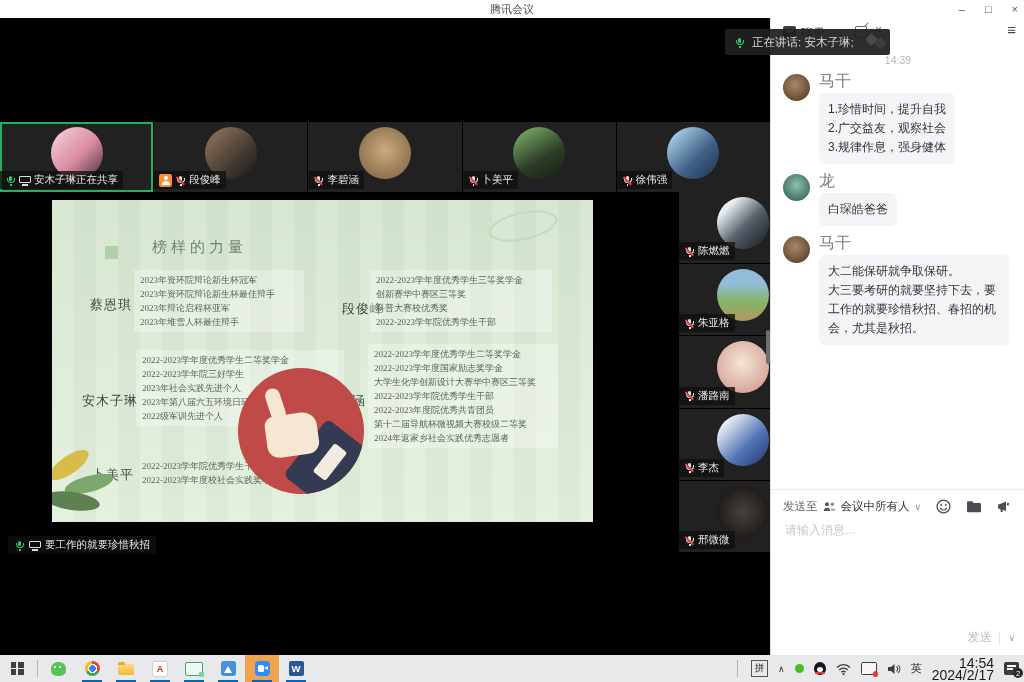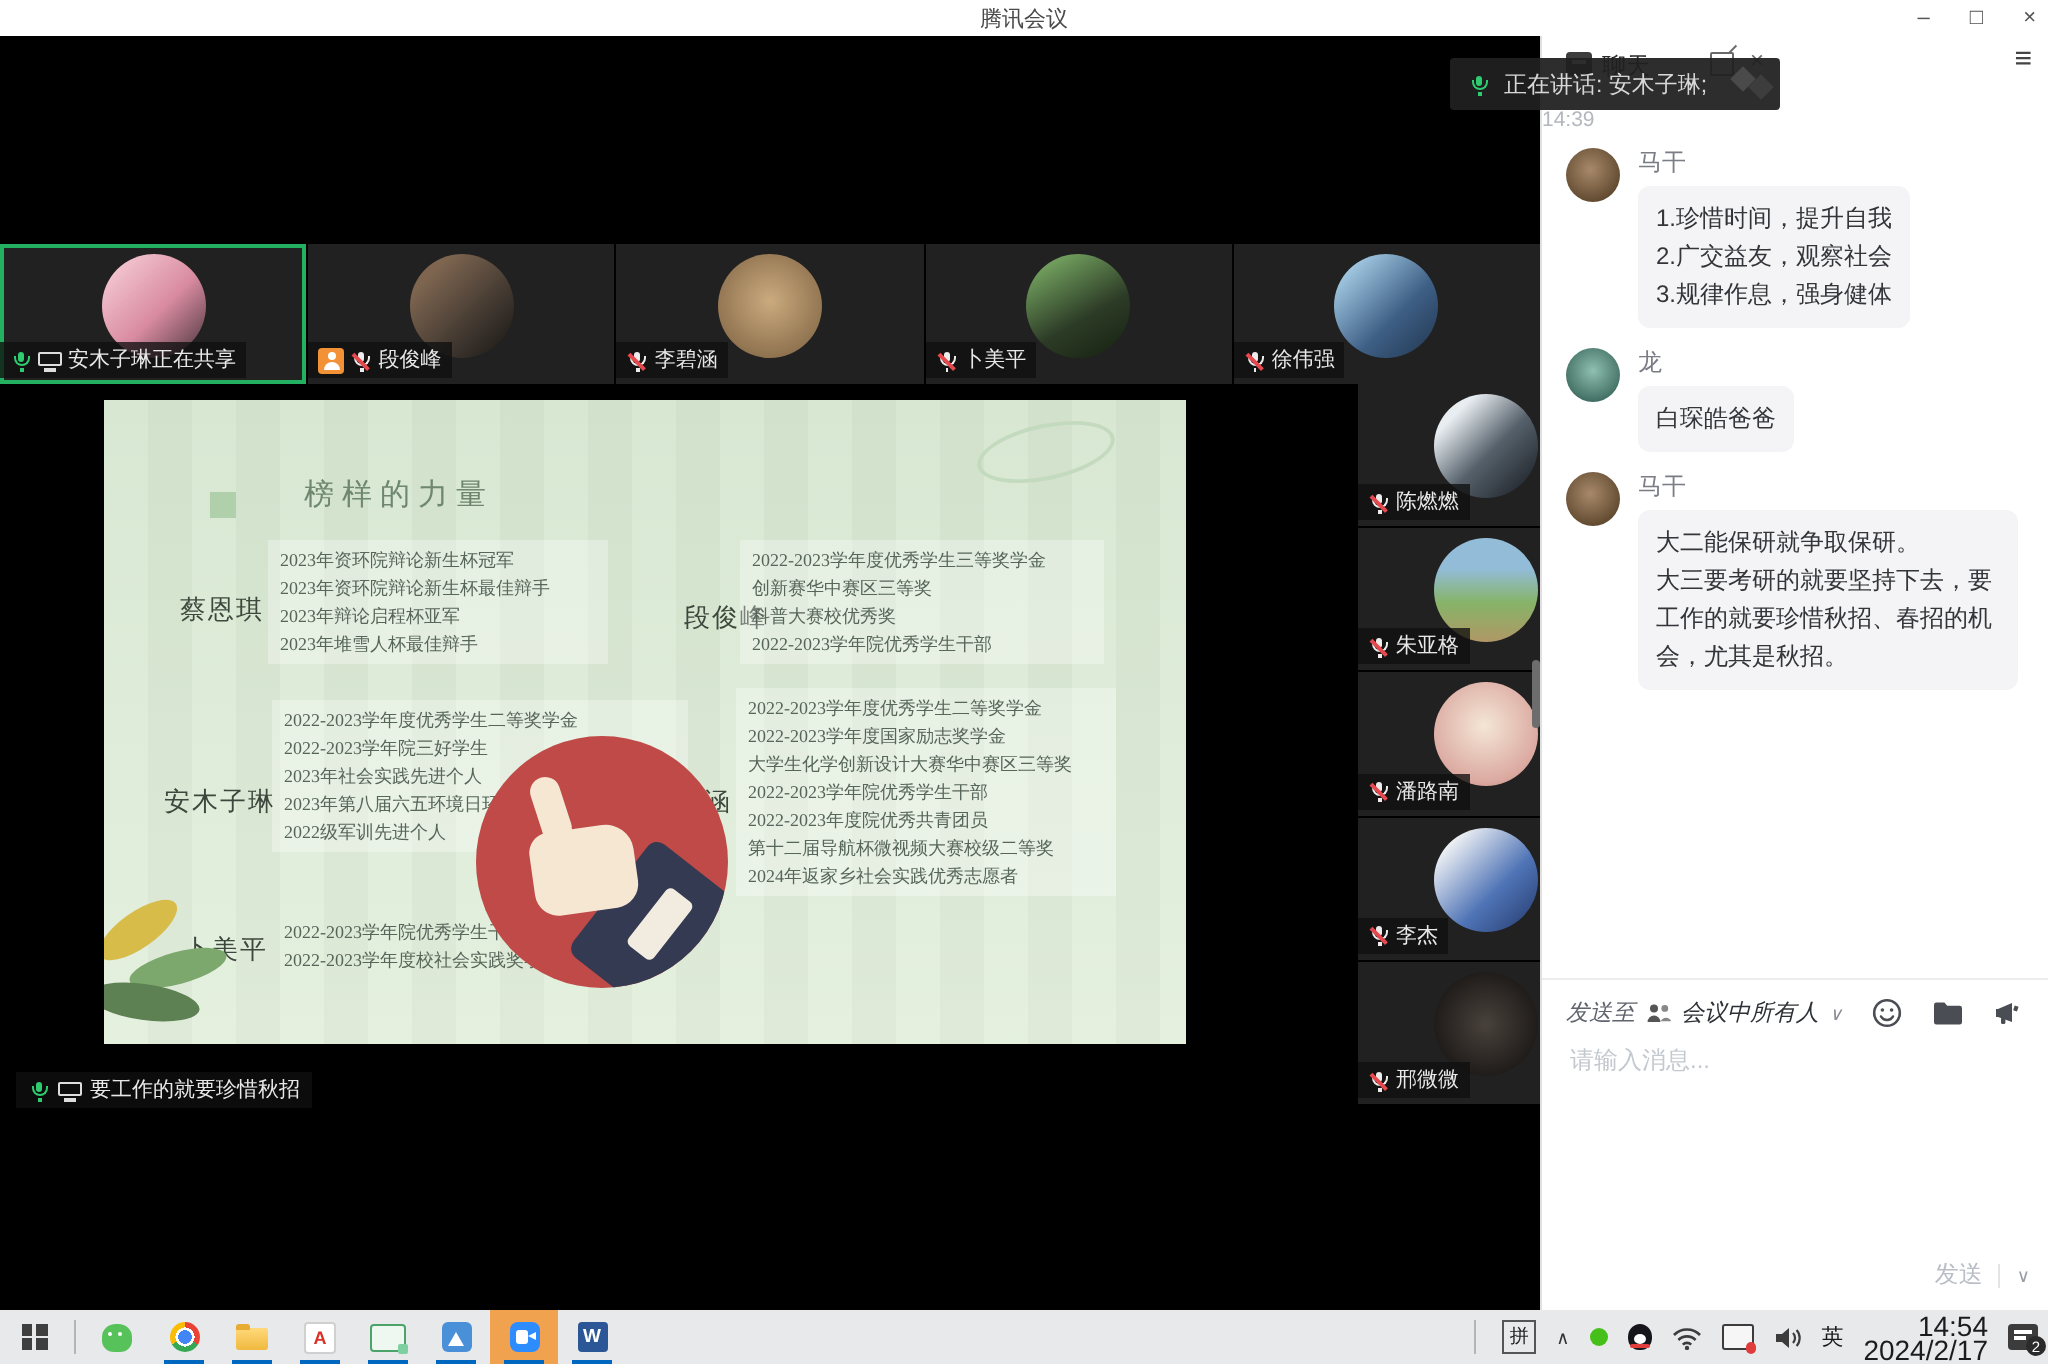--- a/index.html
+++ b/index.html
@@ -81,7 +81,7 @@
   .chat-close{position:absolute;left:104px;top:5px;font-size:12px;color:#6a6a6a;}
   .chat-menu{position:absolute;right:8px;top:3px;font-size:15px;color:#444;}
   .chat-msgs{position:absolute;left:0;top:30px;width:254px;height:440px;overflow:hidden;}
-  .chat-time{text-align:left;font-size:10.5px;color:#b3b6bd;margin:6px 0 4px;}
+  .chat-time{text-align:center;font-size:10.5px;color:#b3b6bd;margin:6px 0 4px;}
   .msg{position:relative;margin:8px 12px 10px;padding-left:36px;}
   .msg .av{position:absolute;left:0;top:0;width:27px;height:27px;border-radius:50%;}
   .av-ma{background:radial-gradient(circle at 45% 40%,#a8896a,#60492f 75%);}

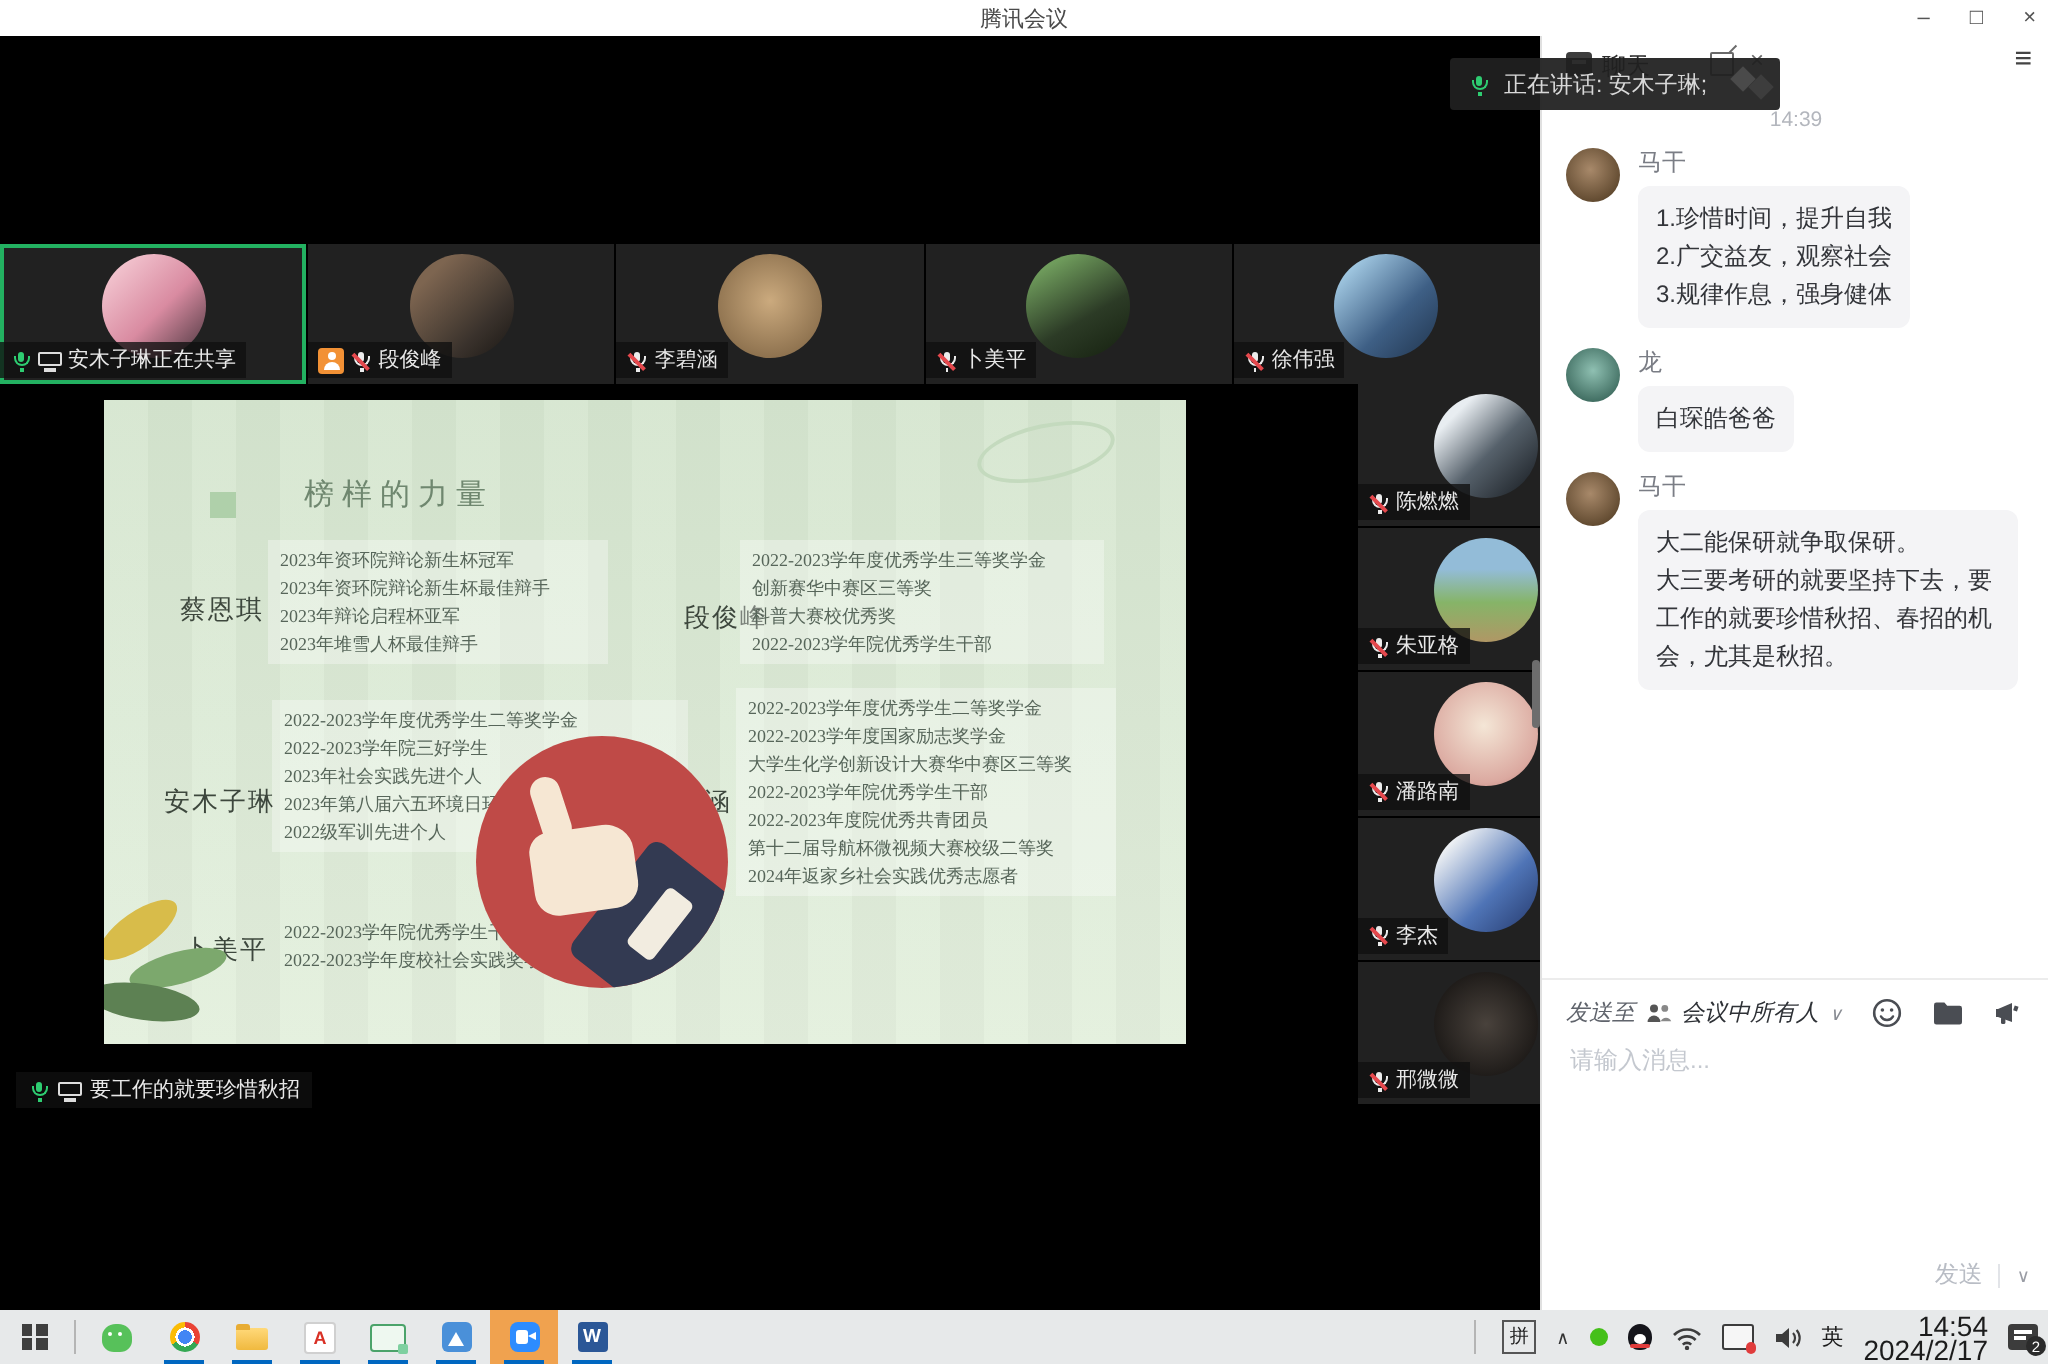--- a/index.html
+++ b/index.html
@@ -86,7 +86,7 @@
   .msg .av{position:absolute;left:0;top:0;width:27px;height:27px;border-radius:50%;}
   .av-ma{background:radial-gradient(circle at 45% 40%,#a8896a,#60492f 75%);}
   .av-long{background:radial-gradient(circle at 50% 42%,#8fc0b2,#3e6b5f 78%);}
-  .msg .sender{font-size:12px;color:#7a7d85;line-height:14px;}
+  .msg .sender{font-size:16px;color:#7a7d85;line-height:14px;}
   .msg .bubble{display:inline-block;background:#f4f4f6;border-radius:6px;padding:7px 9px;margin-top:5px;font-size:12px;color:#33353a;line-height:19px;max-width:172px;}
   .chat-footer{position:absolute;left:0;bottom:0;width:254px;height:166px;border-top:1px solid #ececec;box-sizing:border-box;}
   .cf-row{display:flex;align-items:center;gap:5px;padding:9px 12px 4px;font-style:italic;}

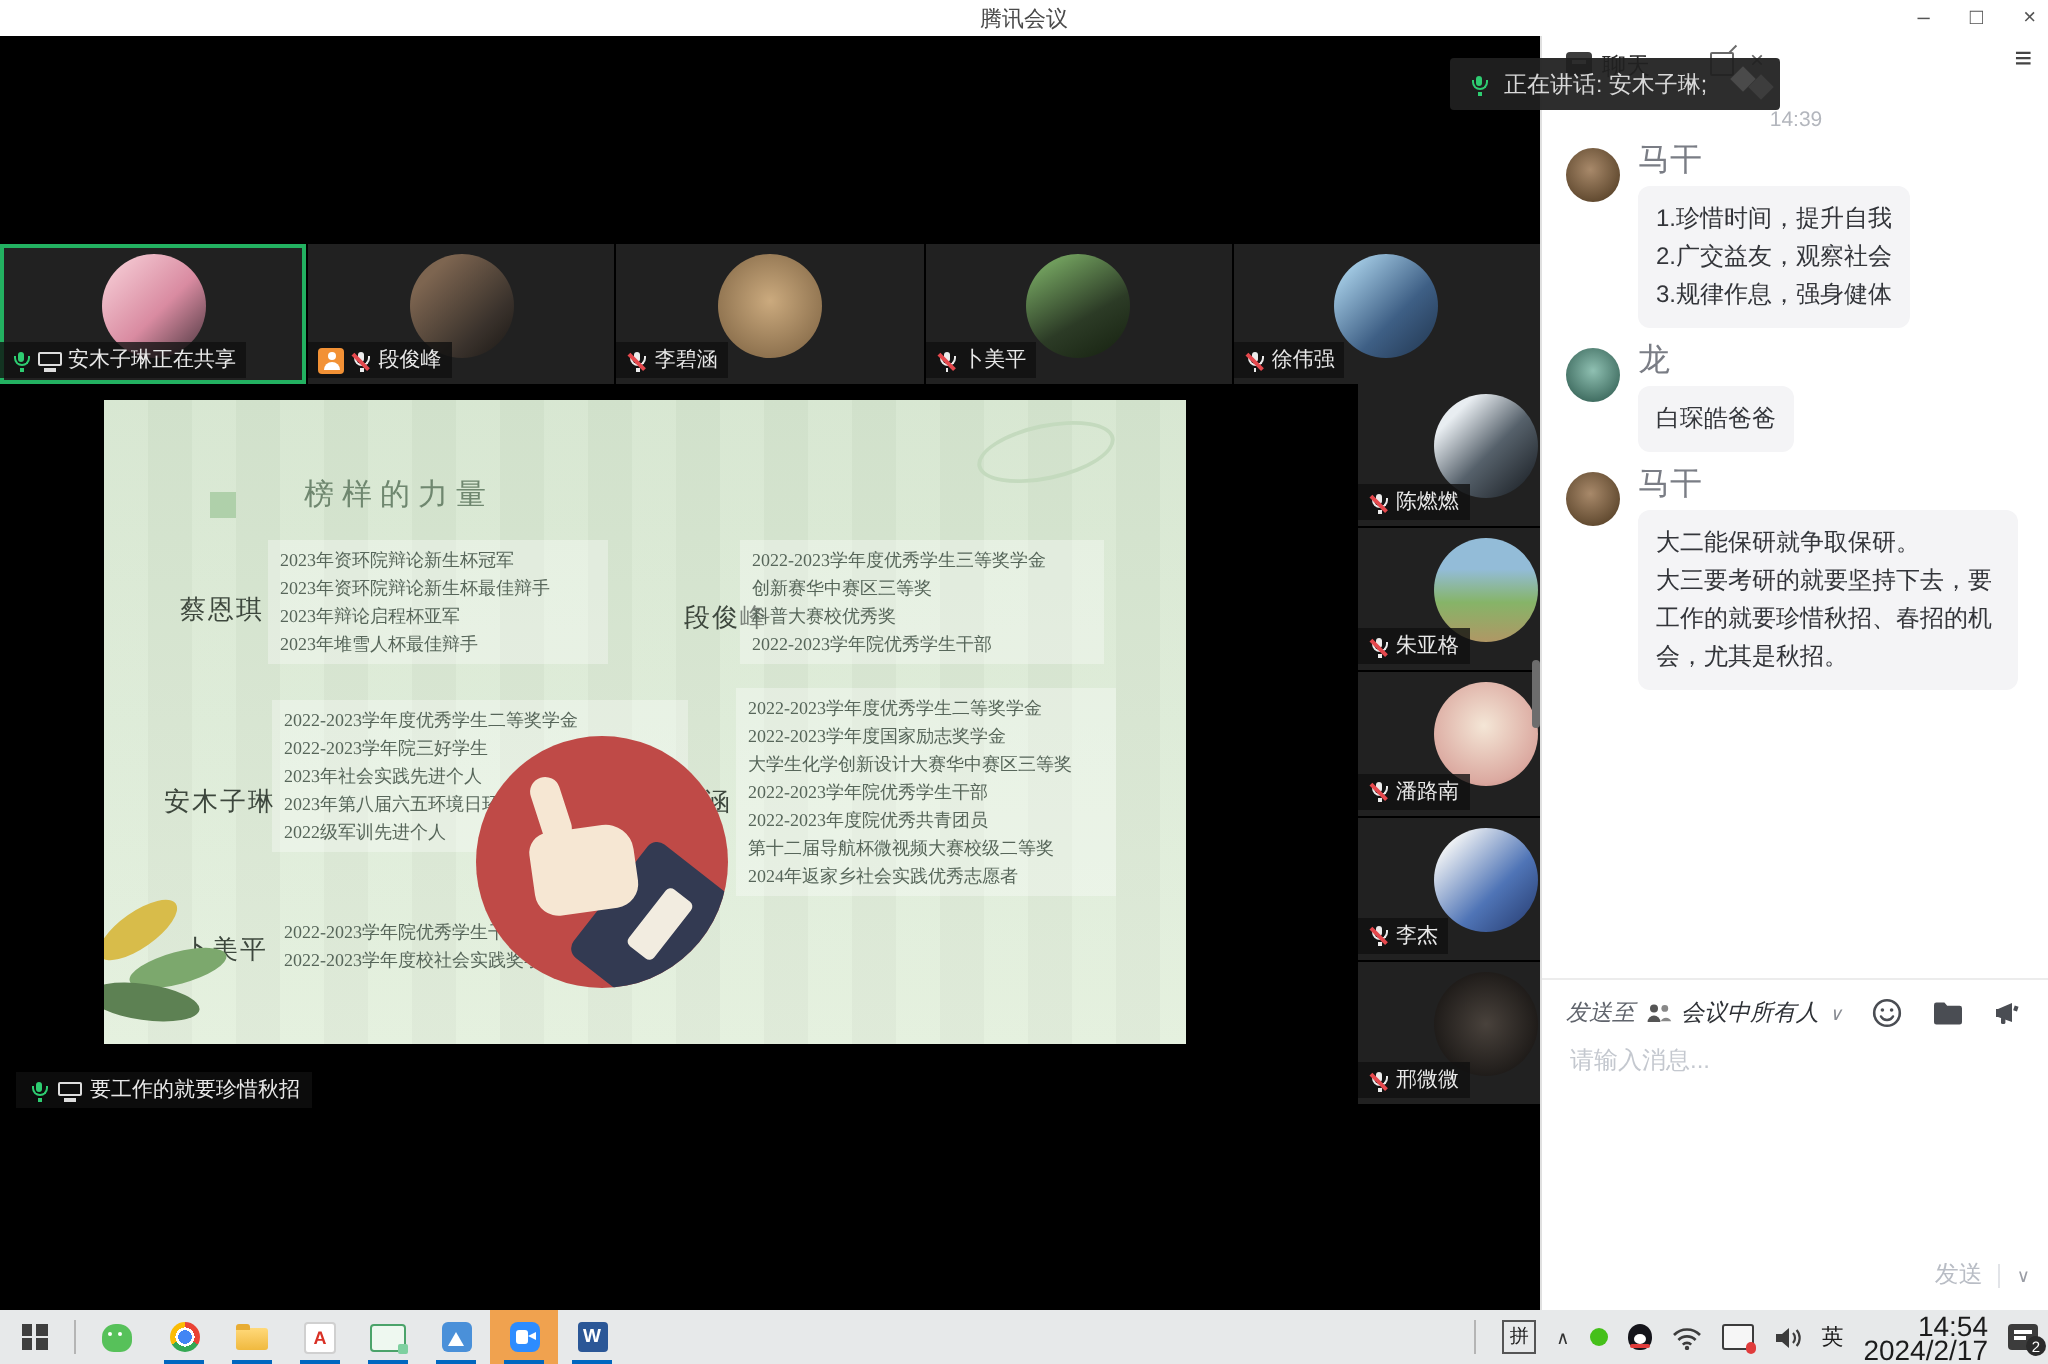--- a/index.html
+++ b/index.html
@@ -89,7 +89,7 @@
   .msg .sender{font-size:16px;color:#7a7d85;line-height:14px;}
   .msg .bubble{display:inline-block;background:#f4f4f6;border-radius:6px;padding:7px 9px;margin-top:5px;font-size:12px;color:#33353a;line-height:19px;max-width:172px;}
   .chat-footer{position:absolute;left:0;bottom:0;width:254px;height:166px;border-top:1px solid #ececec;box-sizing:border-box;}
-  .cf-row{display:flex;align-items:center;gap:5px;padding:9px 12px 4px;font-style:italic;}
+  .cf-row{display:flex;align-items:center;gap:5px;padding:9px 12px 4px;}
   .cf-row .lbl{font-size:11.5px;color:#60646c;}
   .cf-row .aud{font-size:11.5px;color:#2e3136;}
   .cf-row .chev{font-size:9px;color:#8a8d94;}

